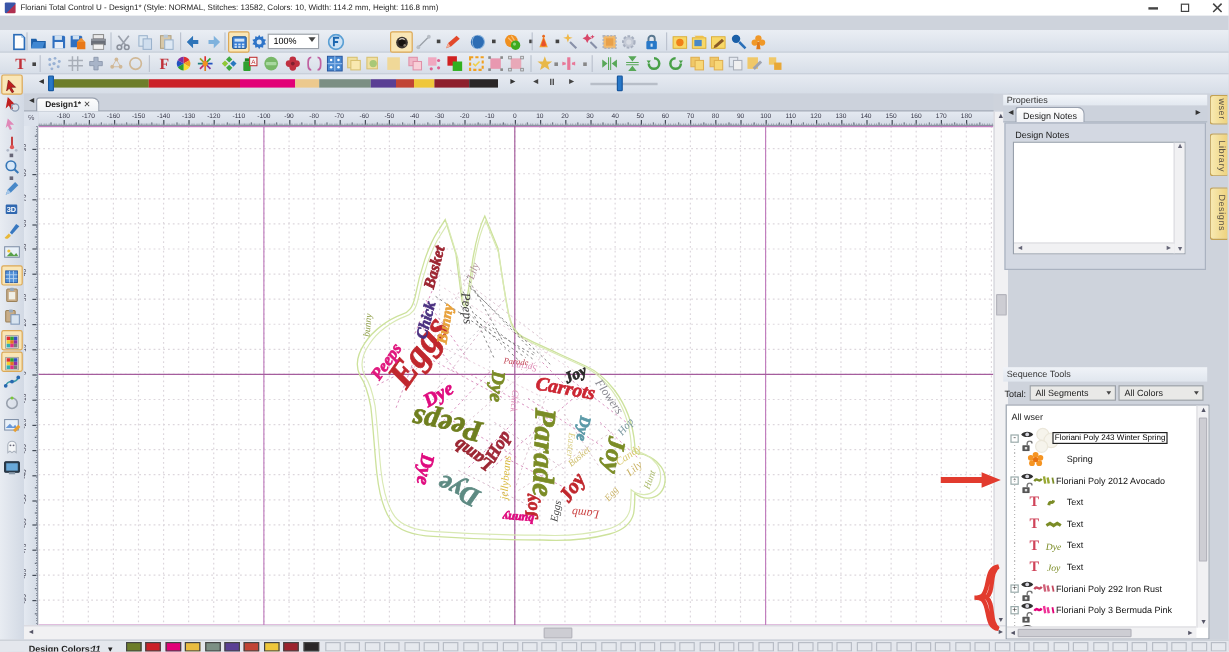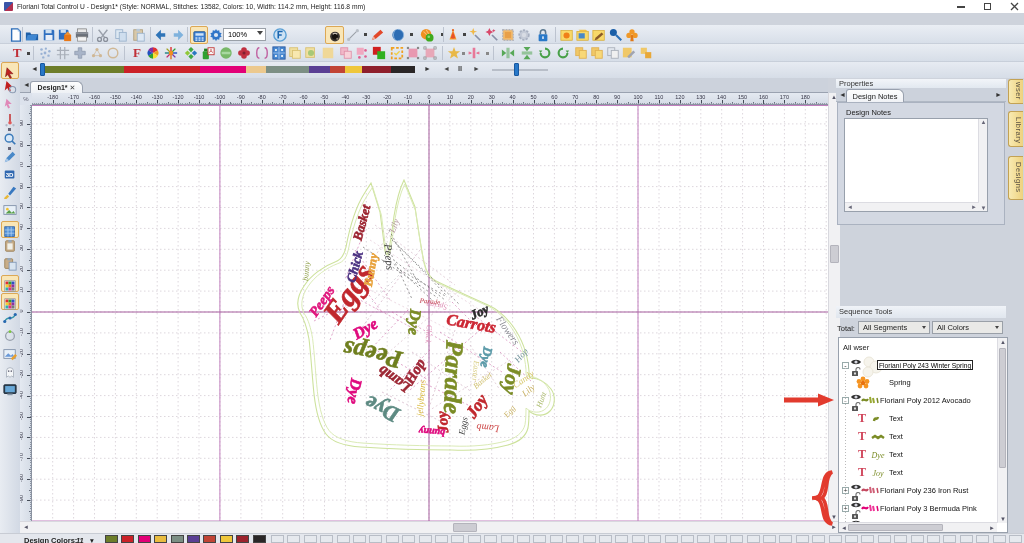--- a/index.html
+++ b/index.html
@@ -942,7 +942,7 @@
         <path d="M9 3l1 6M12 4l1 5" stroke="#d06078" stroke-width="2"></path>
         <path d="M16 4l1 5" stroke="#c5485f" stroke-width="1.5"></path>
       </svg>
-      <span class="rowt" style="left:41px;top:148px">Floriani Poly 236 Iron Rust</span>
+      <span class="rowt" style="left:41px;top:148px">Floriani Poly 292 Iron Rust</span>
       <div class="abs" style="left:3px;top:167px;width:7px;height:7px;background:#fff;border:1px solid #9aa;font-size:7px;line-height:5px;text-align:center;color:#333">+</div>
       <svg class="abs" style="left:11px;top:163px" width="12" height="8" viewBox="0 0 12 8">
         <path d="M1 4C3 1 9 1 11 4C9 7 3 7 1 4z" fill="#303030"></path>

